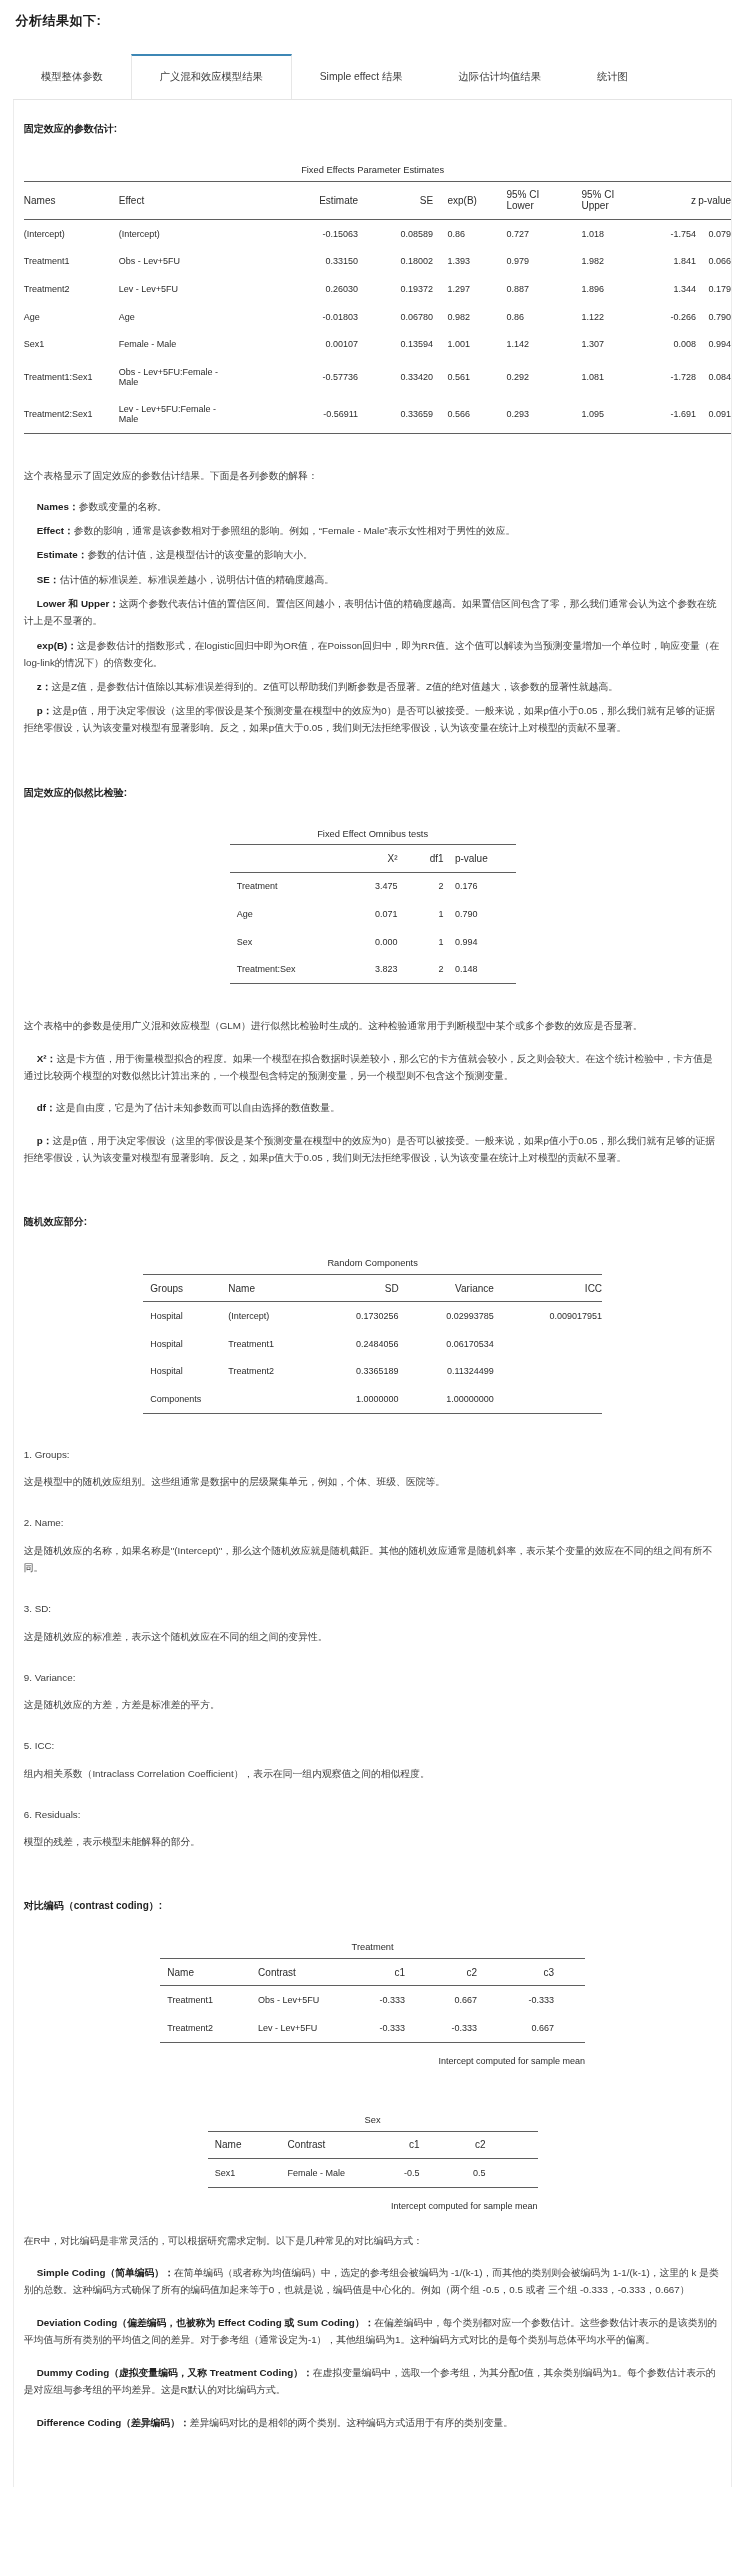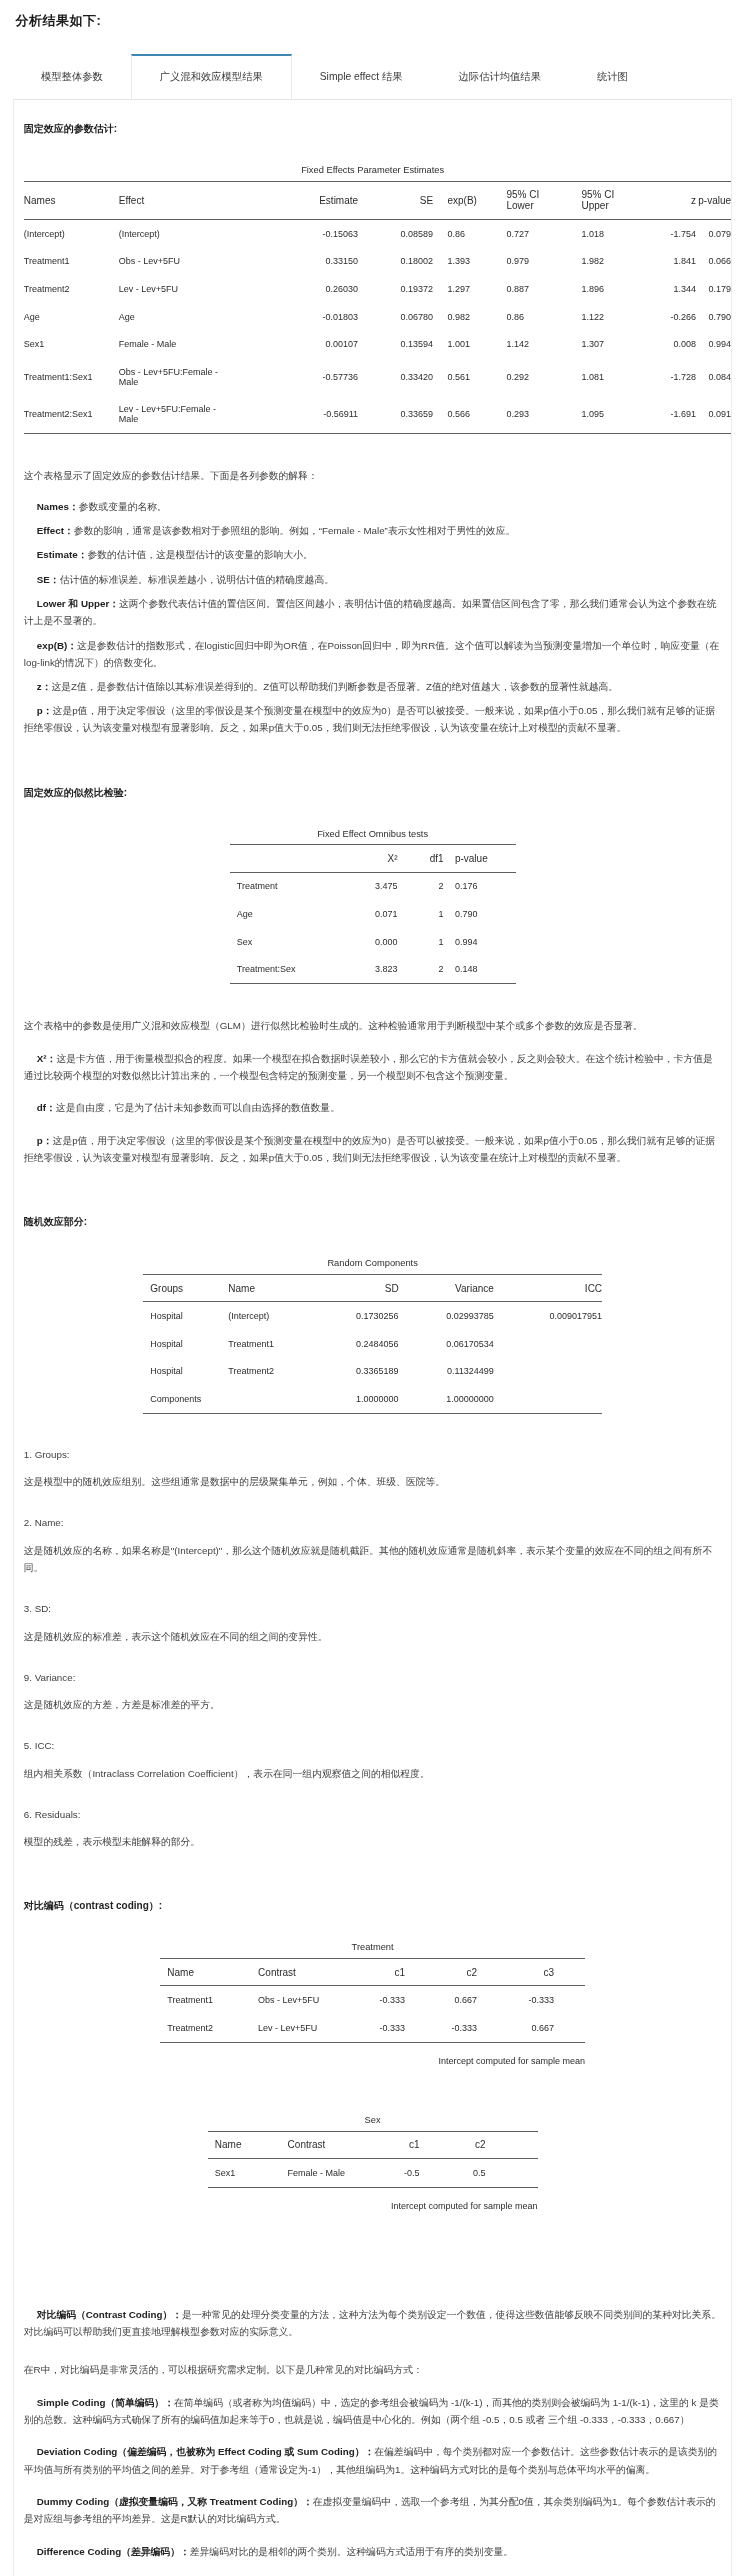--- a/index.html
+++ b/index.html
@@ -364,7 +364,6 @@
       <div class="tnote">Intercept computed for sample mean</div>
     </div>
   </div>
-  <p class="para mt-huge"><b>对比编码（Contrast Coding）：</b><span>是一种常见的处理分类变量的方法，这种方法为每个类别设定一个数值，使得这些数值能够反映不同类别间的某种对比关系。对比编码可以帮助我们更直接地理解模型参数对应的实际意义。</span></p>
   <p class="para" style="margin-top:20.6px;">在R中，对比编码是非常灵活的，可以根据研究需求定制。以下是几种常见的对比编码方式：</p>
   <div class="defs defs-wide">
       <p><b>Simple Coding（简单编码）：</b>在简单编码（或者称为均值编码）中，选定的参考组会被编码为 -1/(k-1)，而其他的类别则会被编码为 1-1/(k-1)，这里的 k 是类别的总数。这种编码方式确保了所有的编码值加起来等于0，也就是说，编码值是中心化的。例如（两个组 -0.5，0.5 或者 三个组 -0.333，-0.333，0.667）</p>

